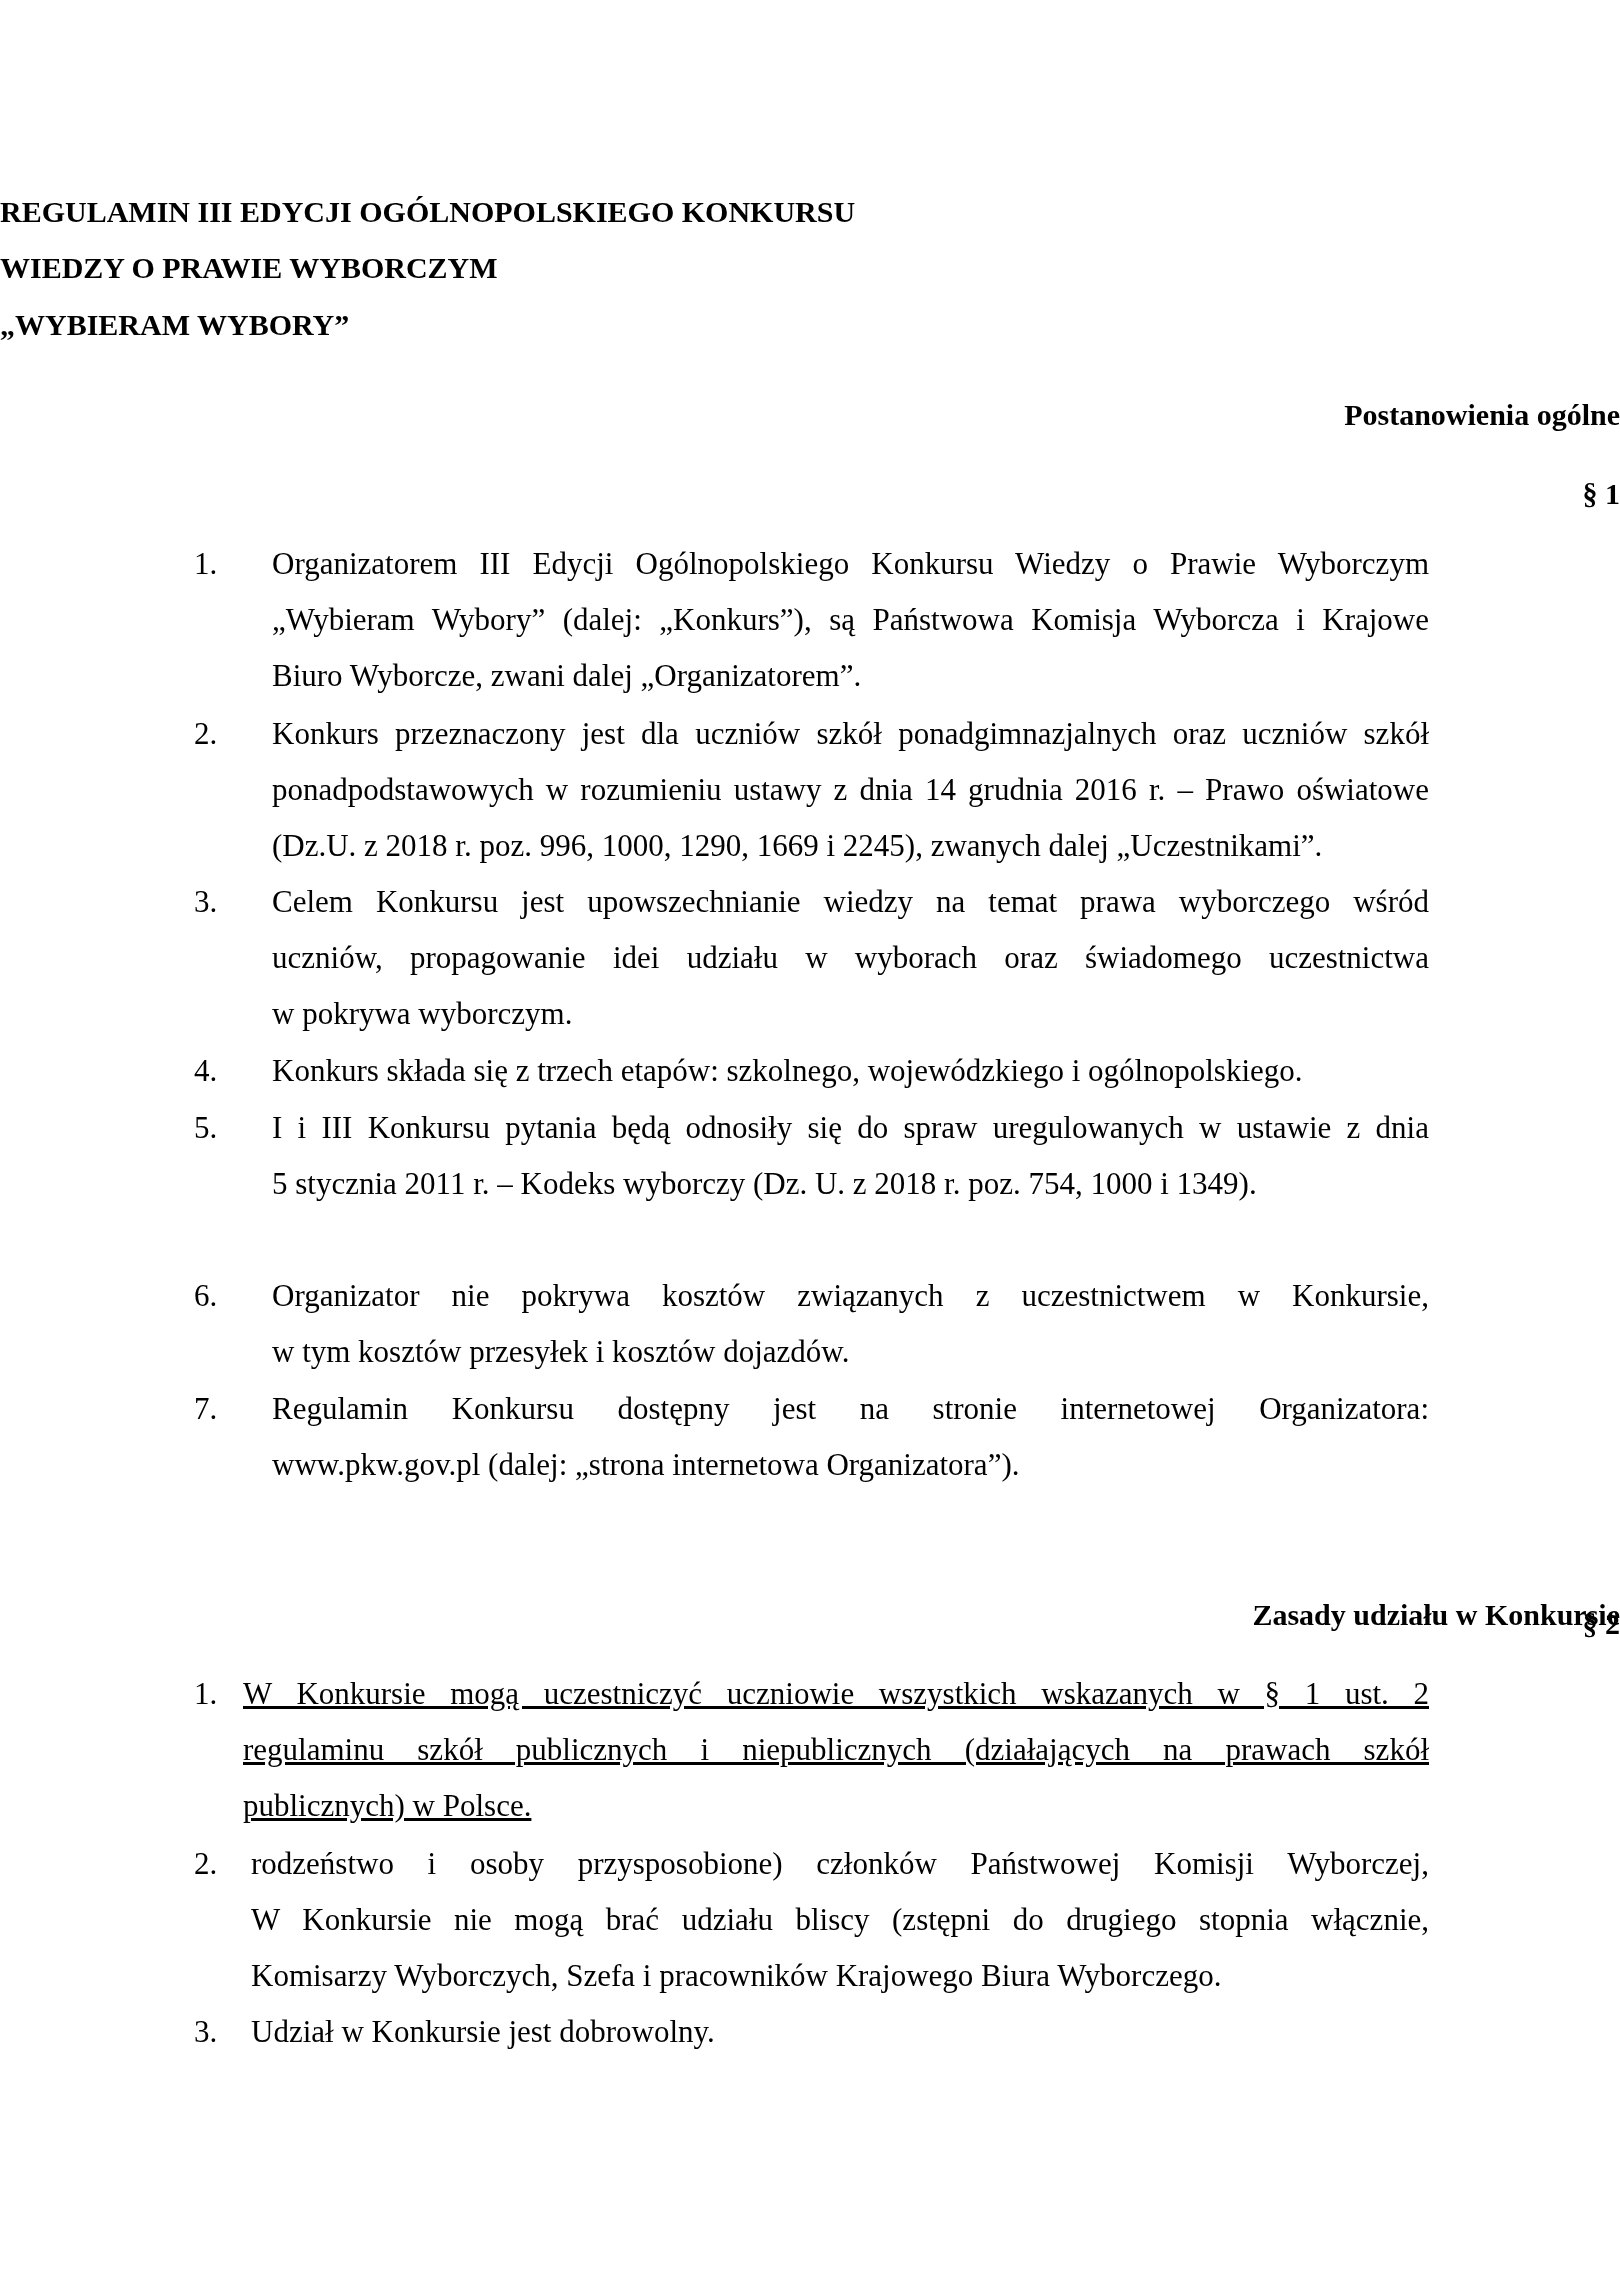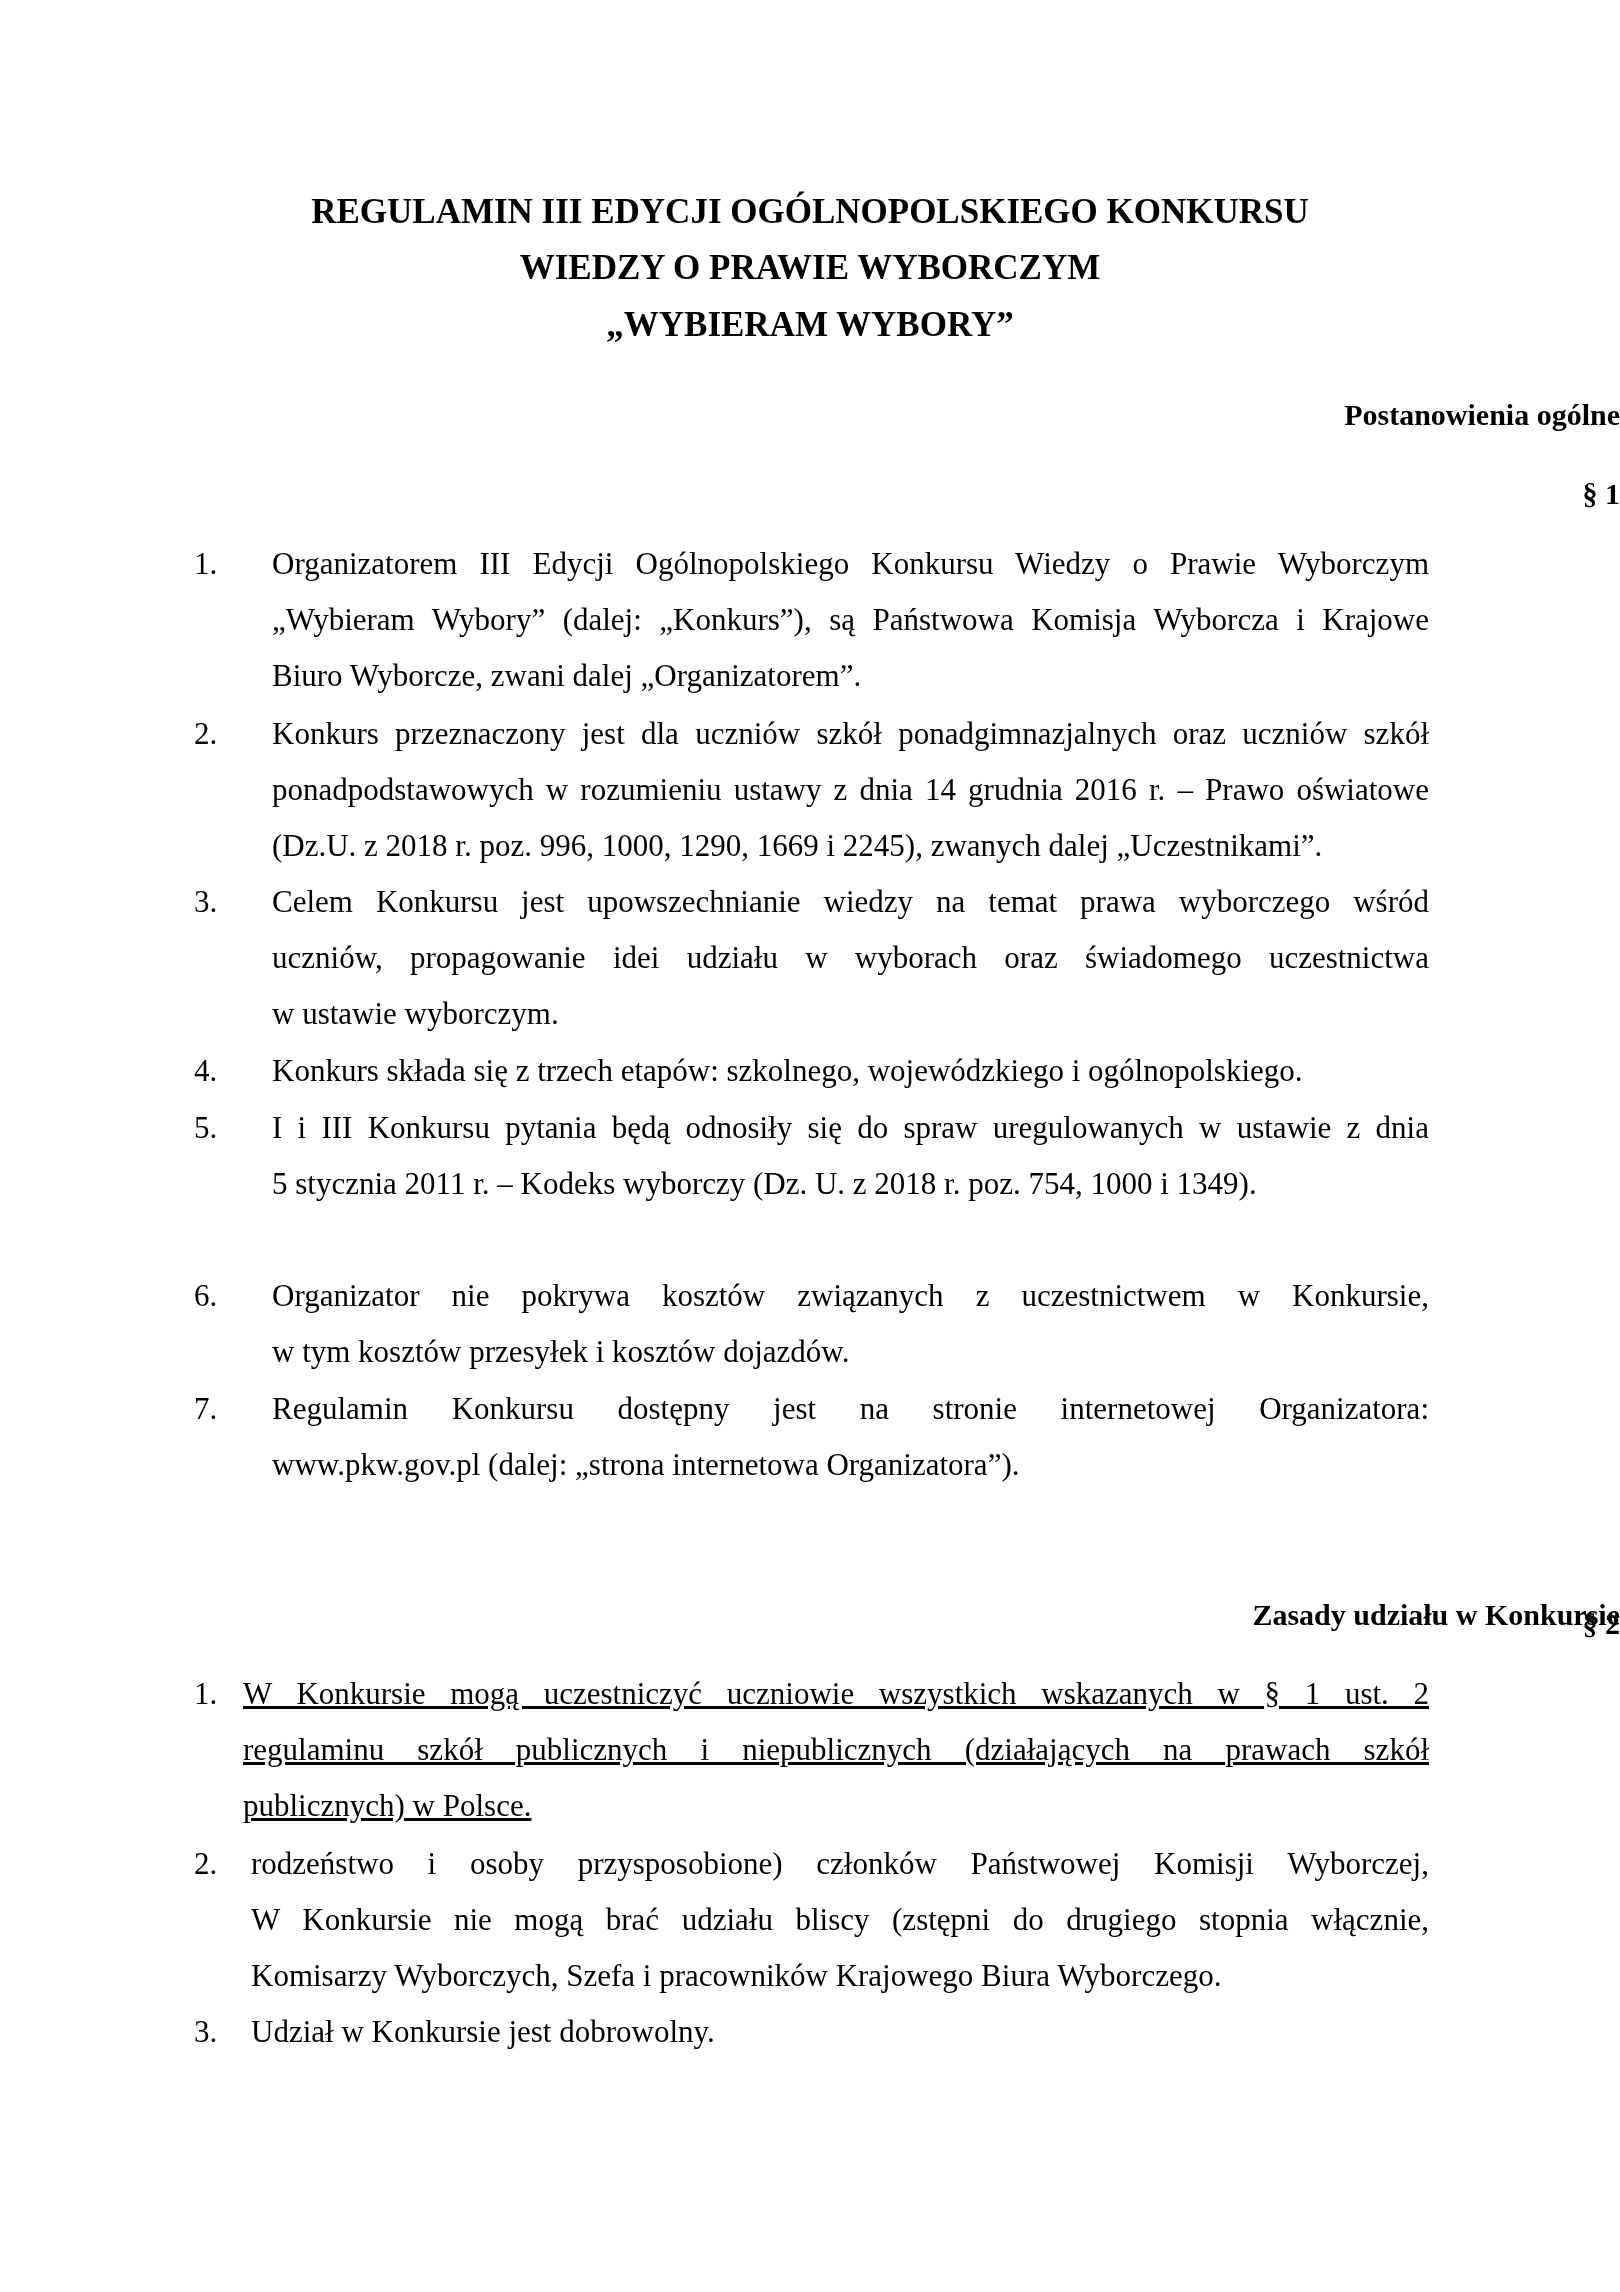--- a/index.html
+++ b/index.html
@@ -6,8 +6,8 @@
   body { width: 1620px; height: 2293px; position: relative; overflow: hidden;
          font-family: "Liberation Serif", "DejaVu Serif", serif; color: #000; }
   .page { position: absolute; left: 0; top: 0; width: 1620px; height: 2293px; }
-  .title { position: absolute; left: 0; width: 1620px; text-align: center;
-           font-weight: bold; font-size: 35px; line-height: 39px; }
+  .title { position: absolute; left: 0; width: 1620px; text-align: left;
+           font-weight: bold; font-size: 30px; line-height: 39px; }
   .center-h { position: absolute; left: 0; width: 1620px; text-align: right;
               font-weight: bold; font-size: 30px; line-height: 39px; }
   .item { position: absolute; left: 194px; width: 1235px; font-size: 31px; line-height: 56px; }

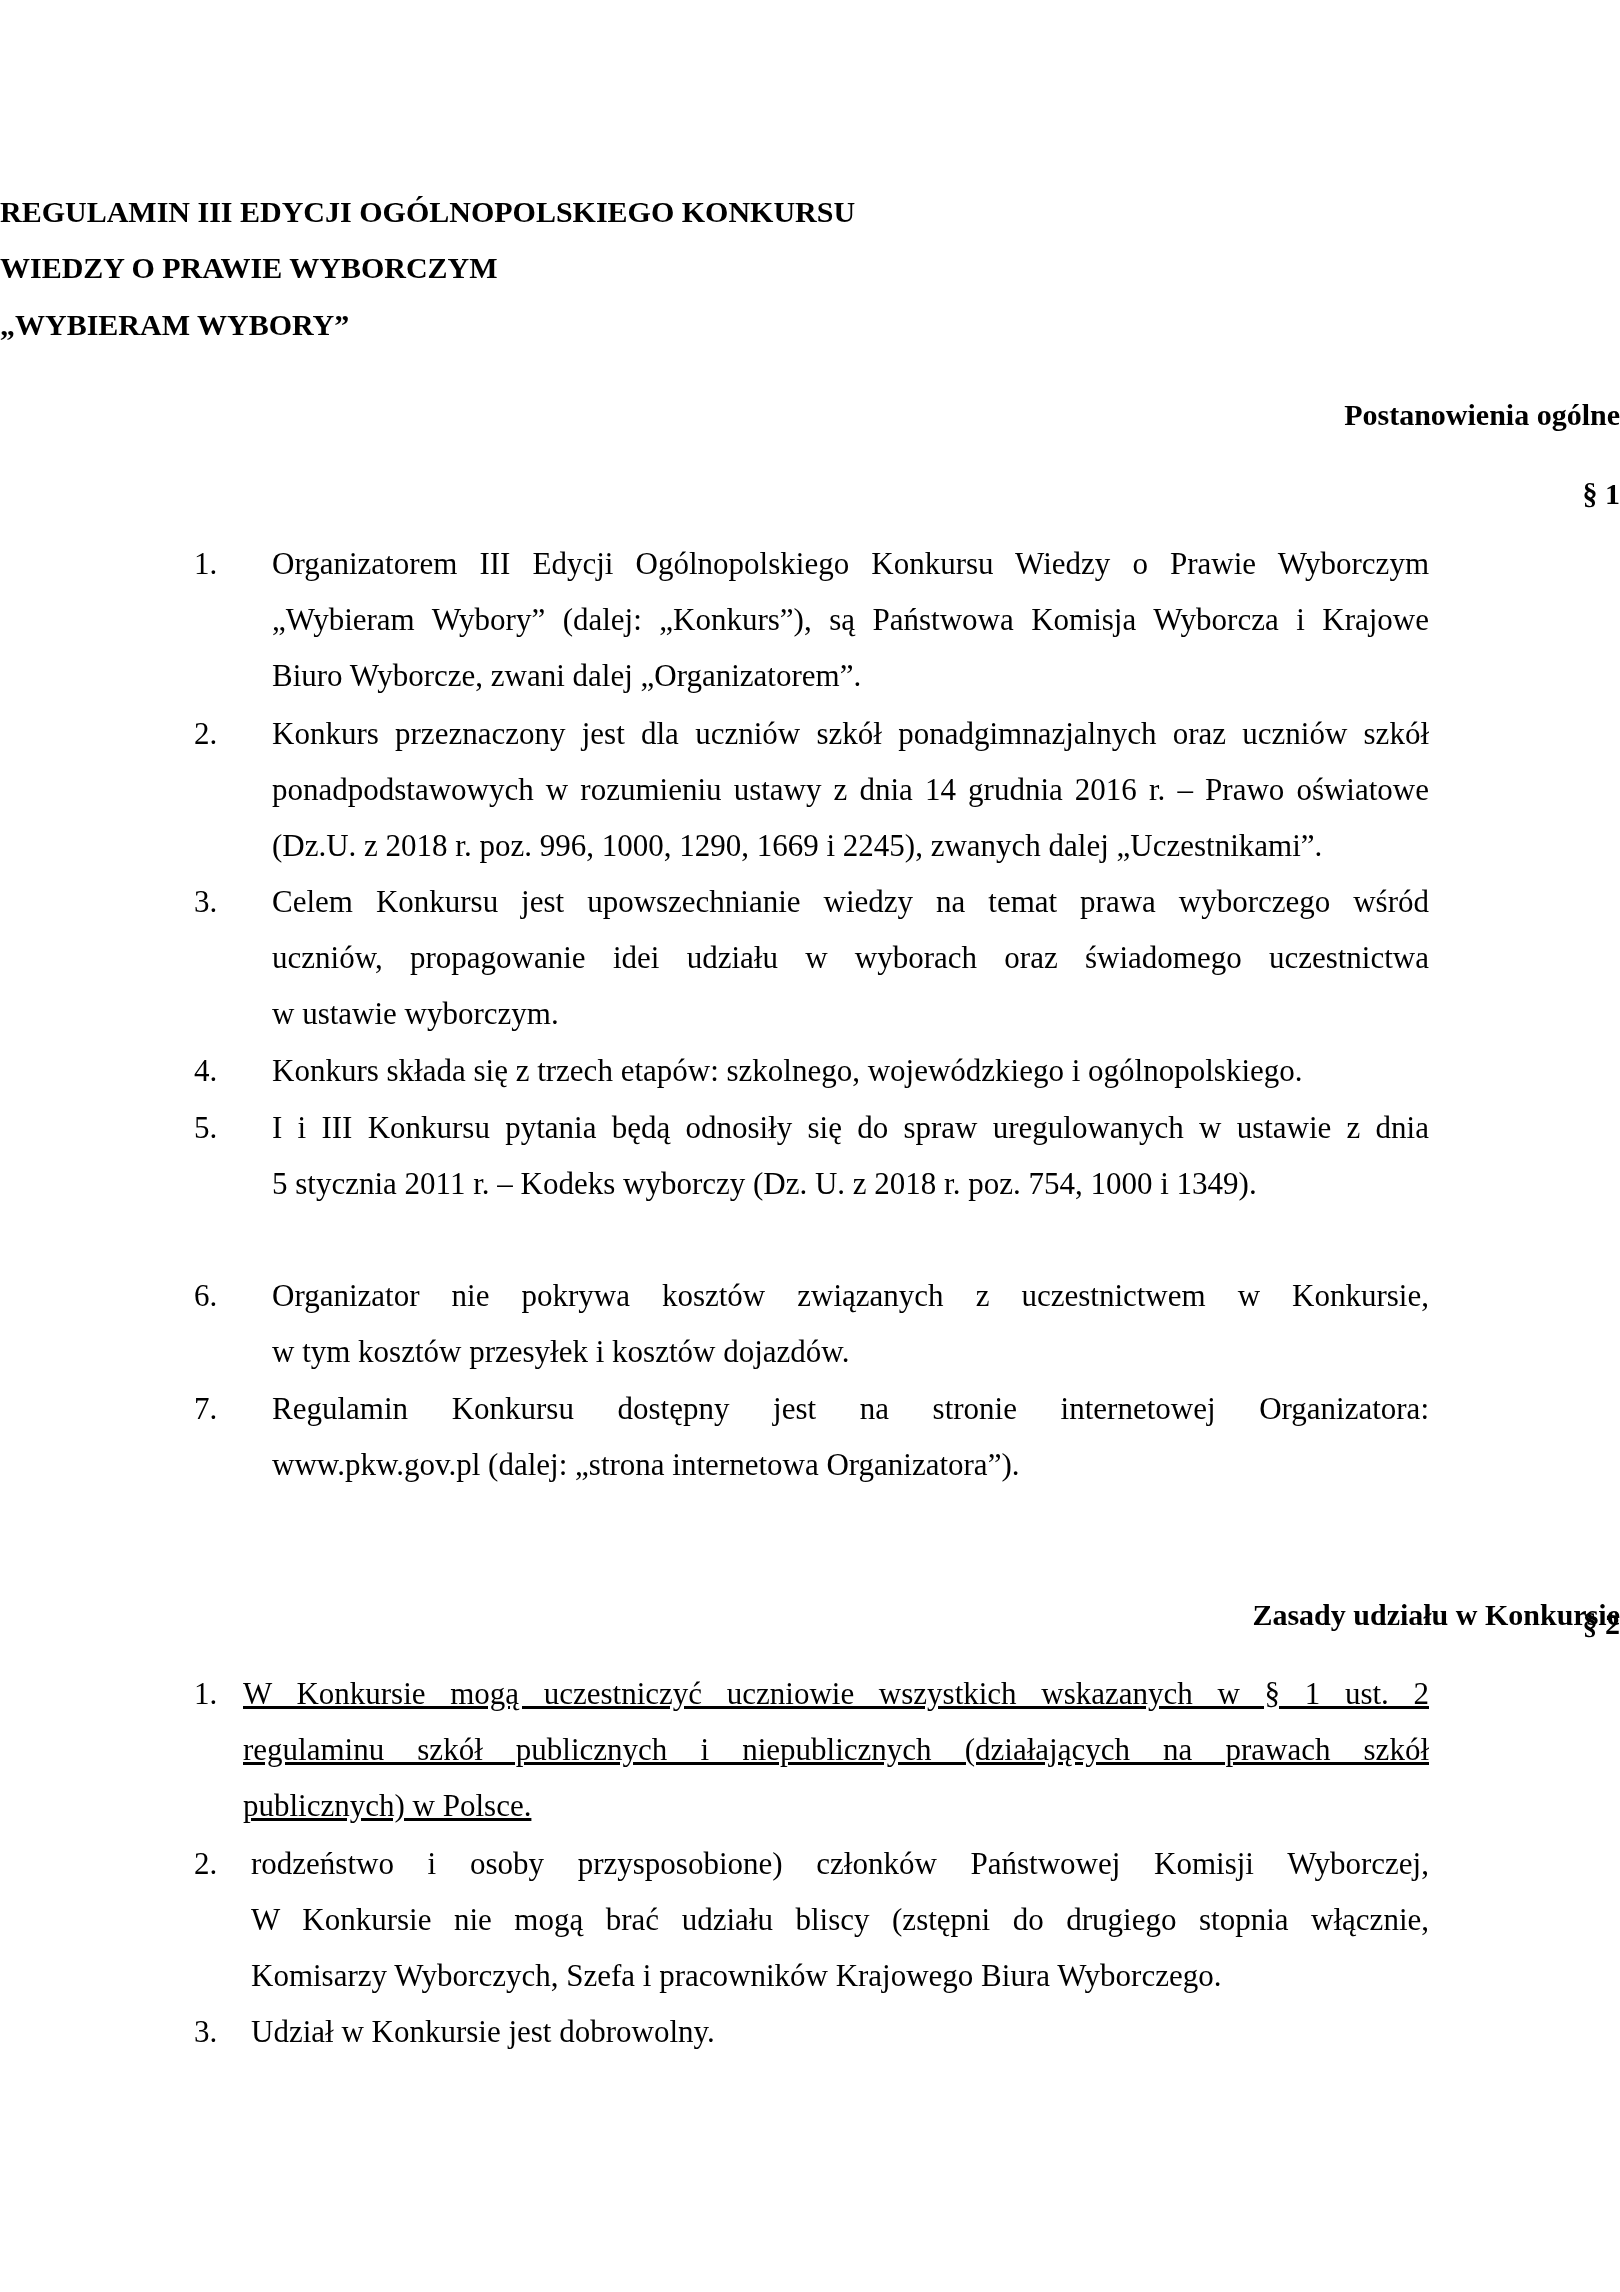--- a/index.html
+++ b/index.html
@@ -53,7 +53,7 @@
     <div class="txt">
       <span class="line">Celem Konkursu jest upowszechnianie wiedzy na temat prawa wyborczego wśród</span>
       <span class="line">uczniów, propagowanie idei udziału w wyborach oraz świadomego uczestnictwa</span>
-      <span class="line last">w ustawie wyborczym.</span>
+      <span class="line last">w pokrywa wyborczym.</span>
     </div>
   </div>
 

